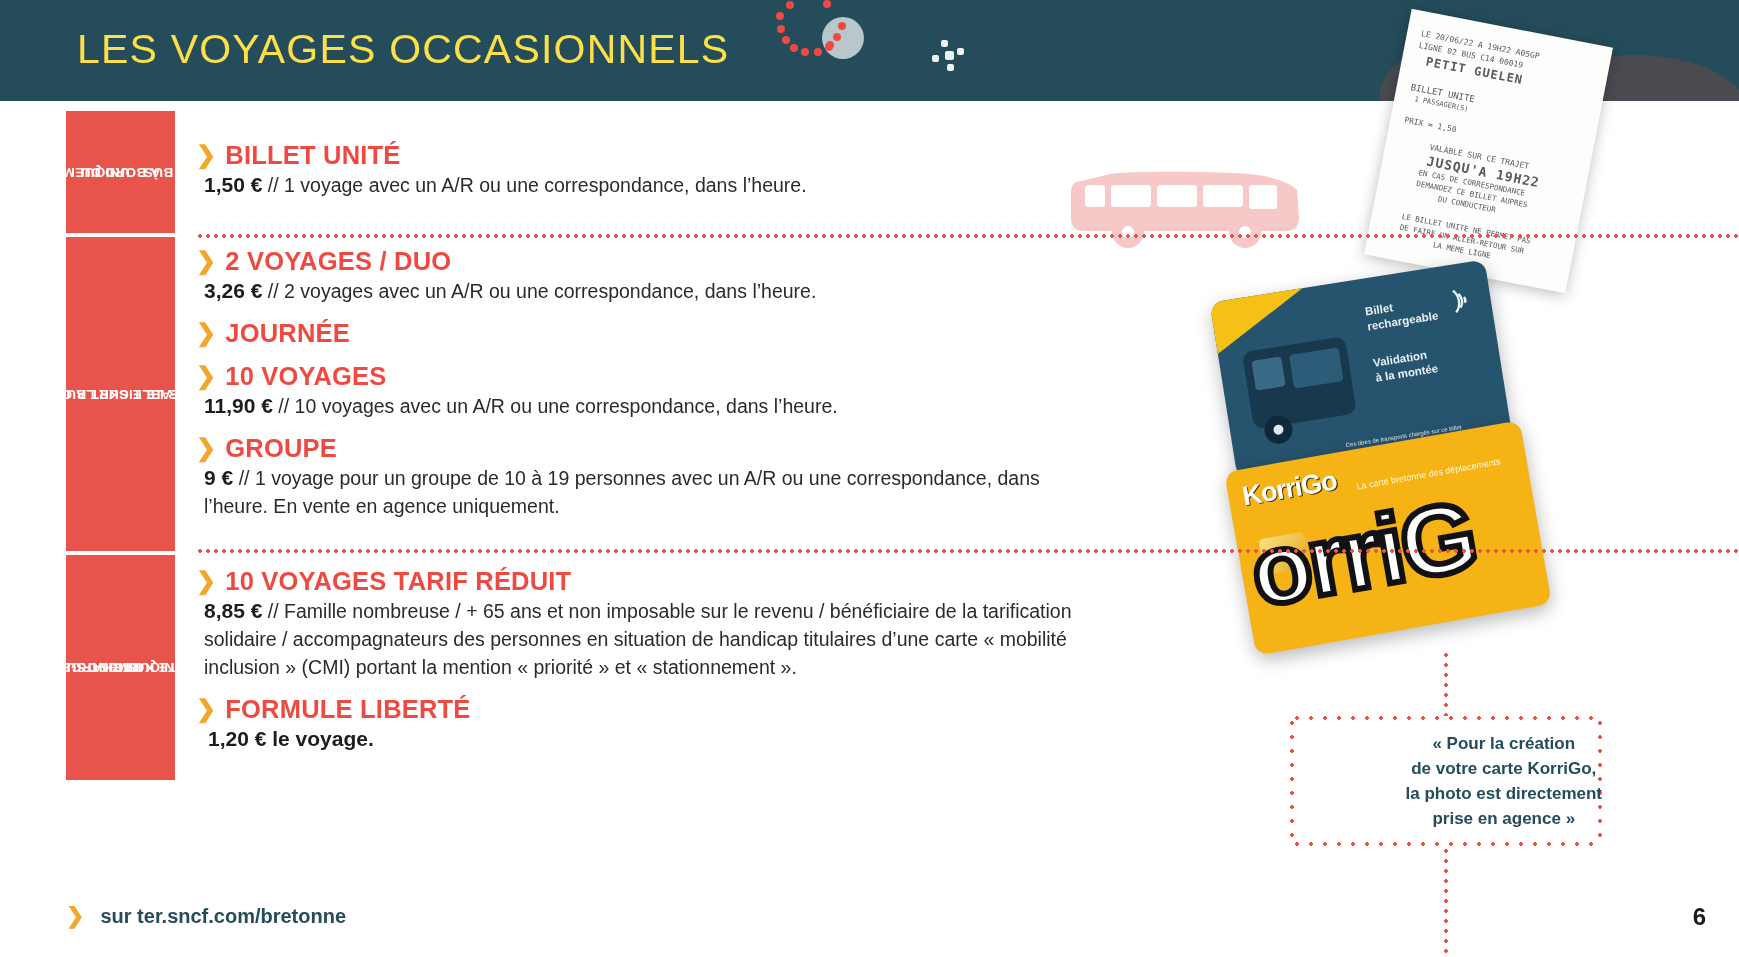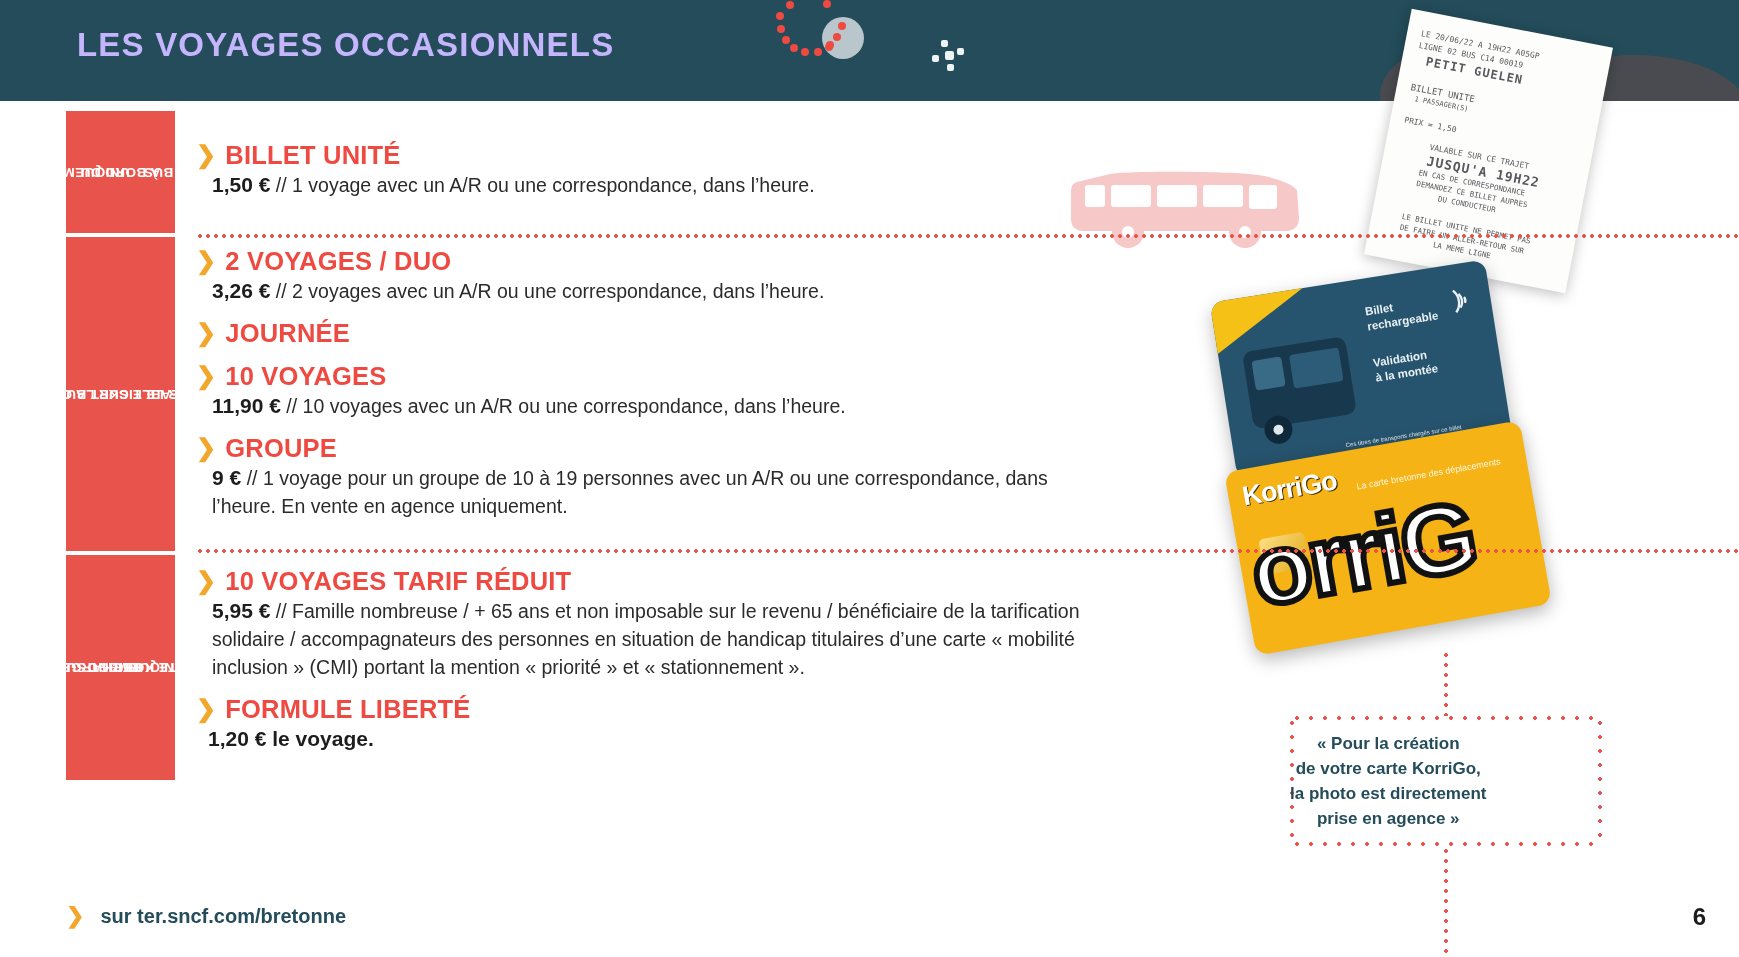--- a/index.html
+++ b/index.html
@@ -20,9 +20,9 @@
   }
   .header-title{
     position:absolute;left:77px;top:26px;
-    color:#c4b5fd;
-    font-size:33px;
-    font-weight:bold;
+    color:#fde047;
+    font-size:41px;
+    font-weight:normal;
     letter-spacing:1.2px;
     font-family:"Liberation Sans",sans-serif;
     text-transform:uppercase;

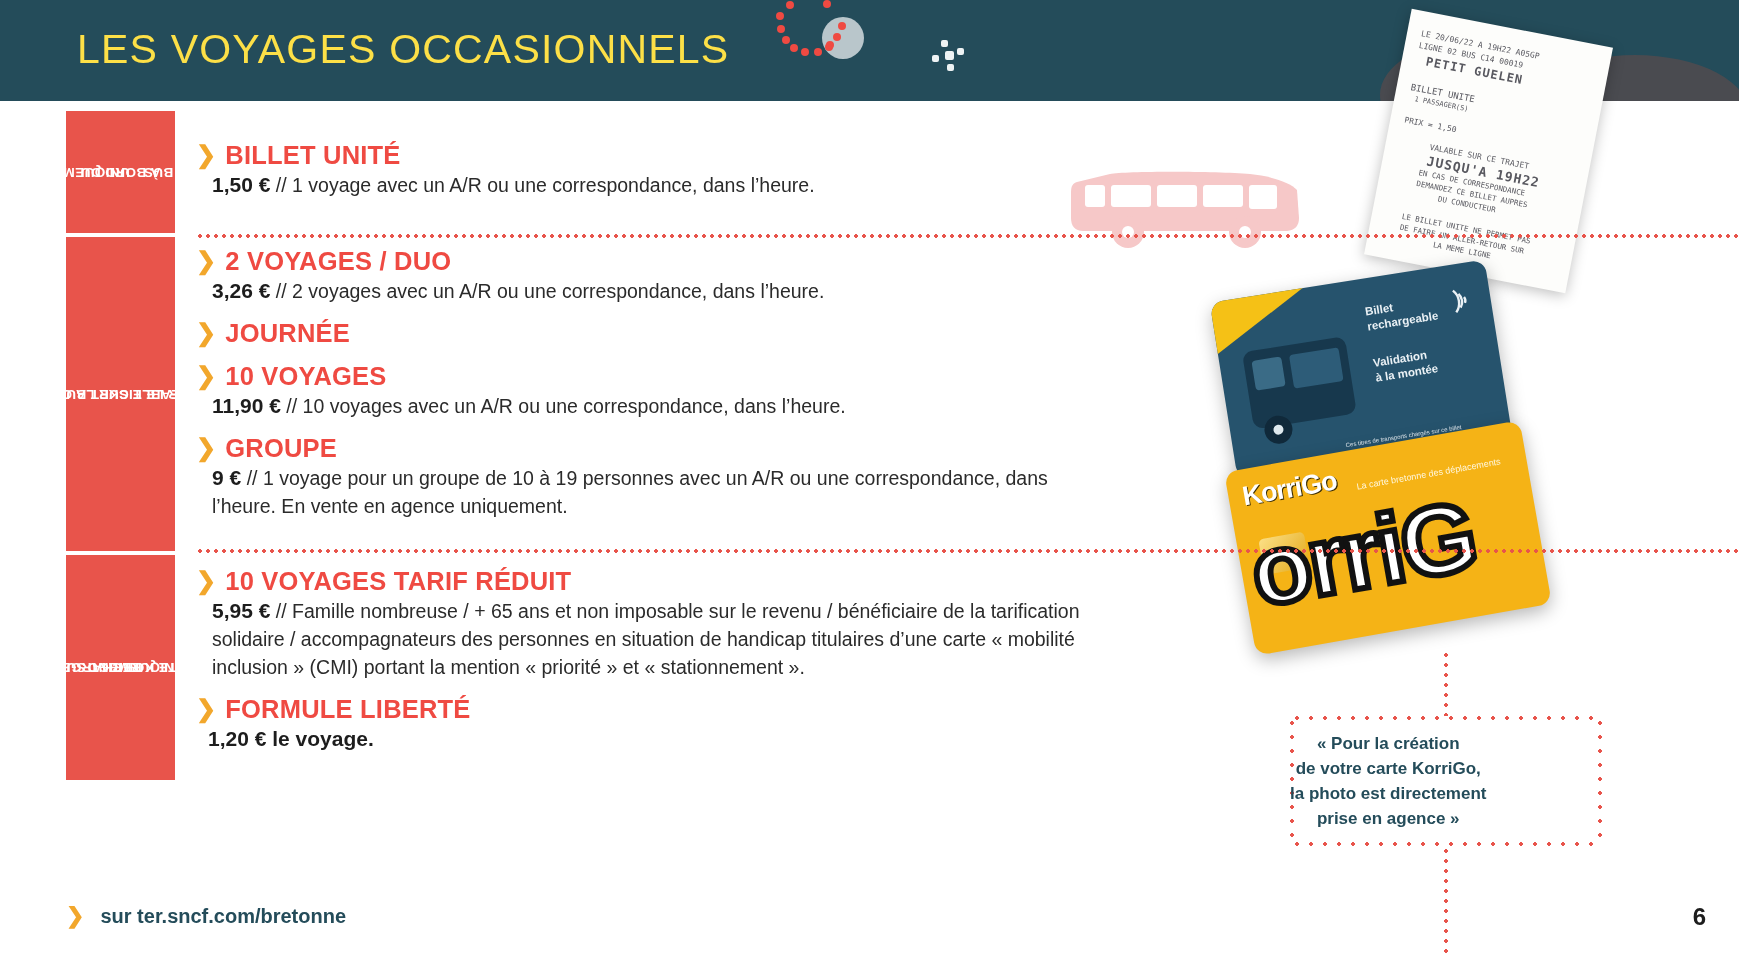--- a/index.html
+++ b/index.html
@@ -86,7 +86,7 @@
     color:#2b2b2b;
     font-size:19.5px;
     line-height:28px;
-    margin-left:16px;
+    margin-left:8px;
     margin-top:1px;
     max-width:905px;
   }

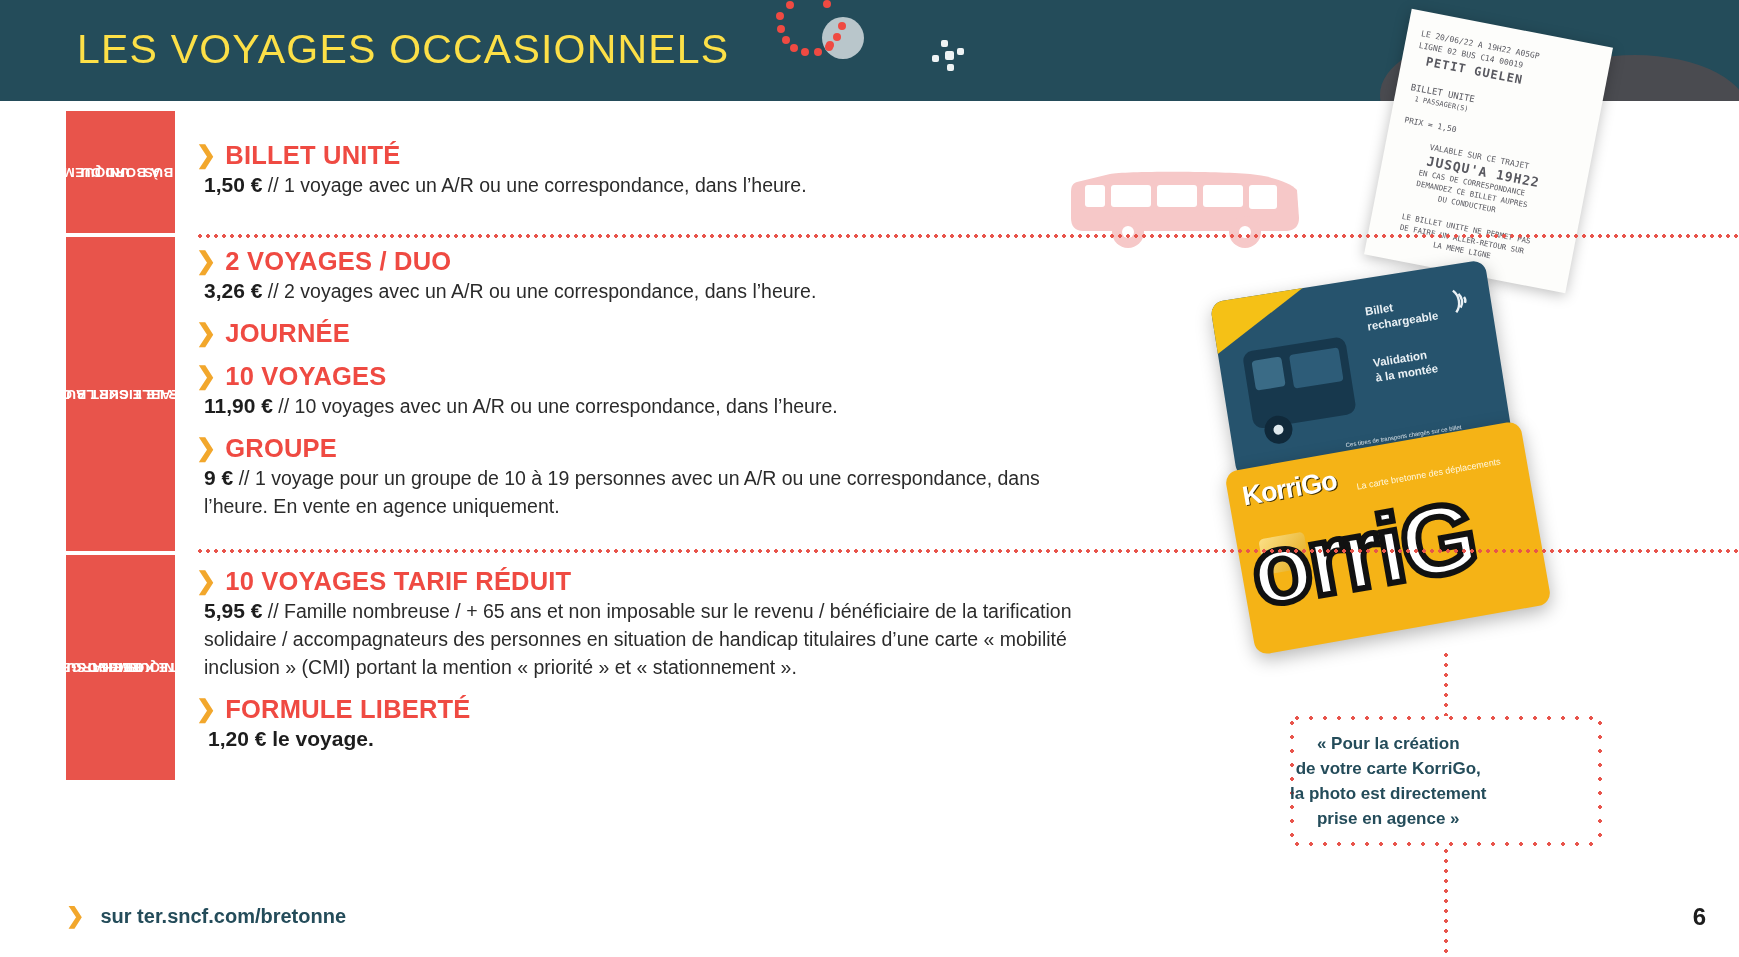--- a/index.html
+++ b/index.html
@@ -378,7 +378,7 @@
         <span>10 VOYAGES TARIF RÉDUIT</span>
       </div>
       <div class="offer-body" style="max-width:895px;">
-        <span class="price">5,95 €</span>
+        <span class="price">8,85 €</span>
         <span>// Famille nombreuse / + 65 ans et non imposable sur le revenu / bénéficiaire de la tarification solidaire / accompagnateurs des personnes en situation de handicap titulaires d’une carte « mobilité inclusion » (CMI) portant la mention « priorité » et « stationnement ».</span>
       </div>
     </div>

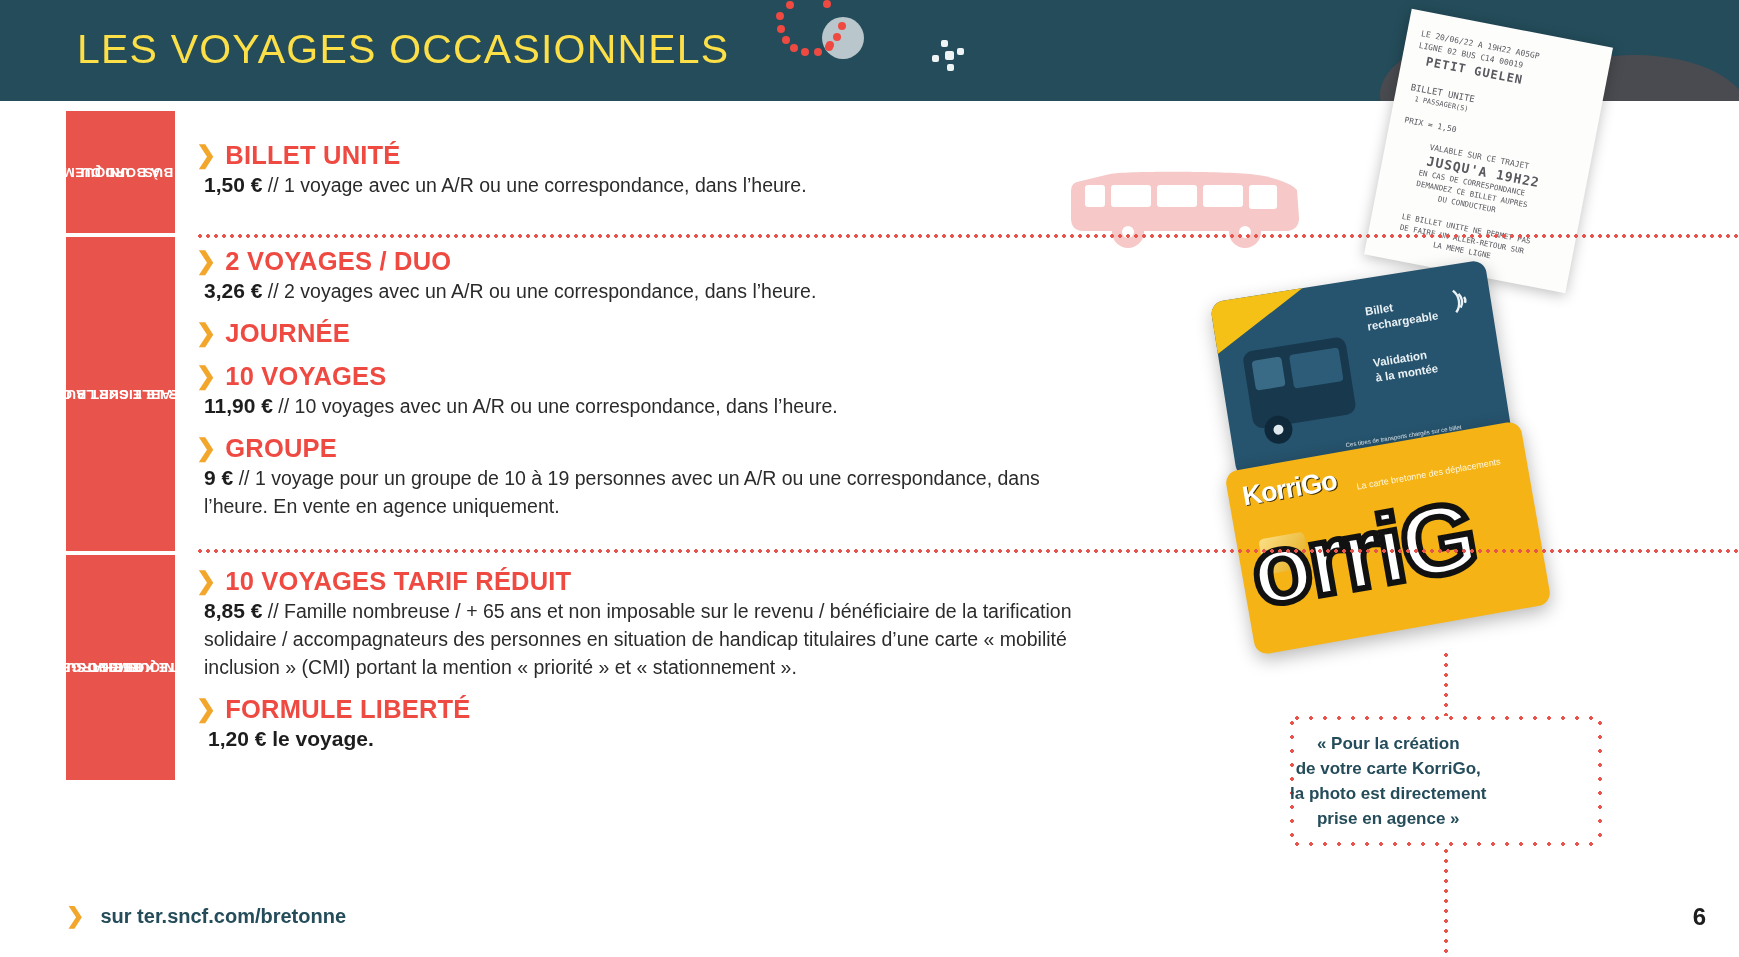--- a/index.html
+++ b/index.html
@@ -179,7 +179,7 @@
     position:absolute;left:1290px;top:716px;
     width:312px;height:130px;
     background:#ffffff;
-    display:flex;align-items:center;justify-content:flex-start;
+    display:flex;align-items:center;justify-content:flex-end;
   }
   .callout .cborder{
     position:absolute;inset:0;

